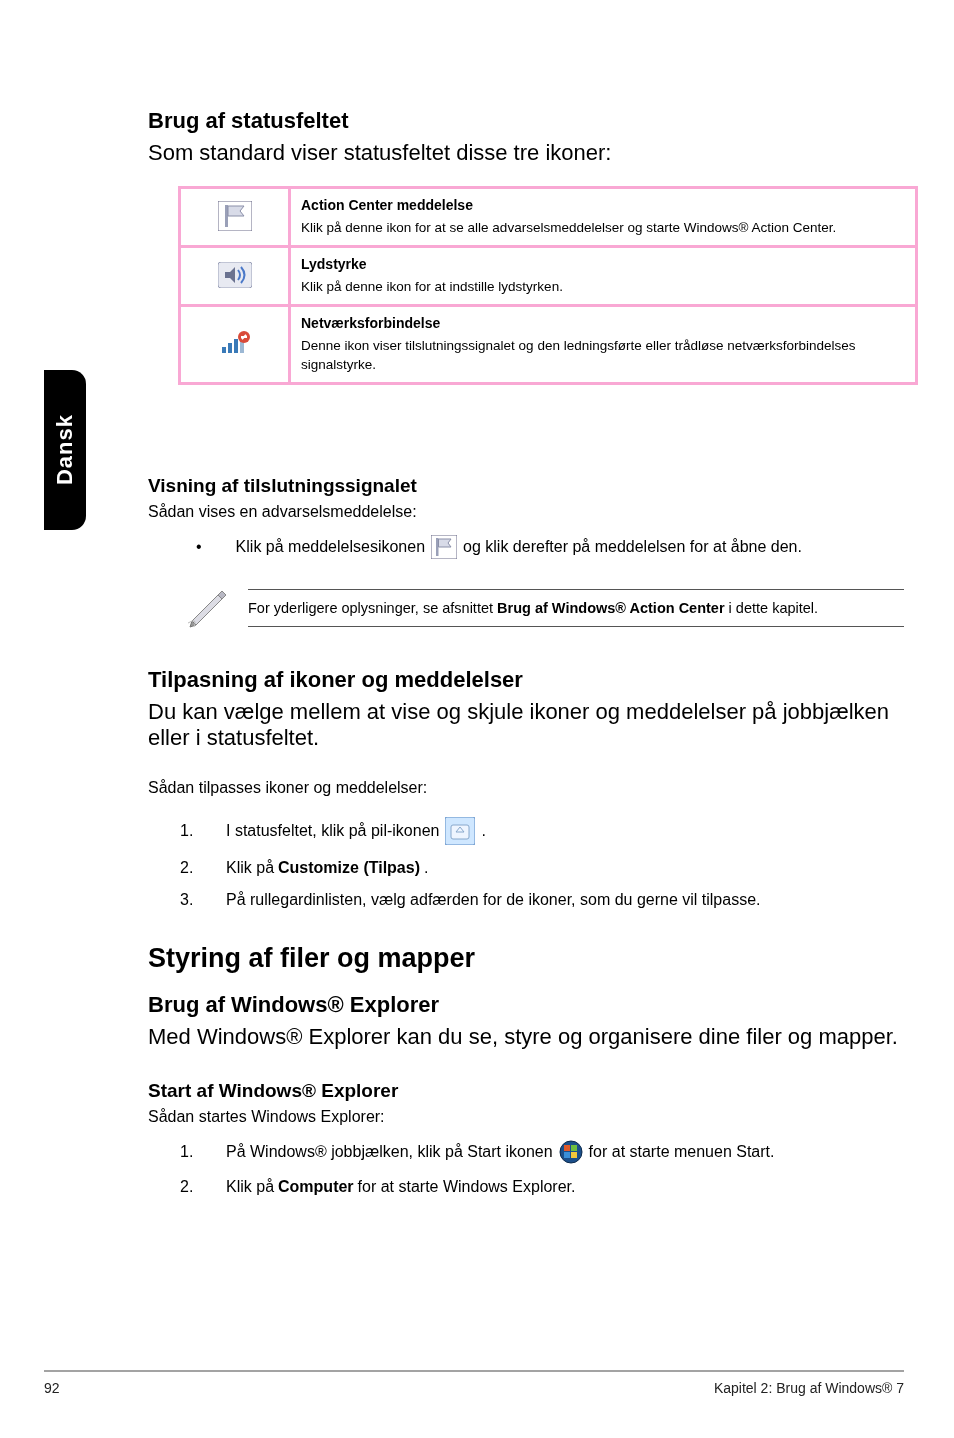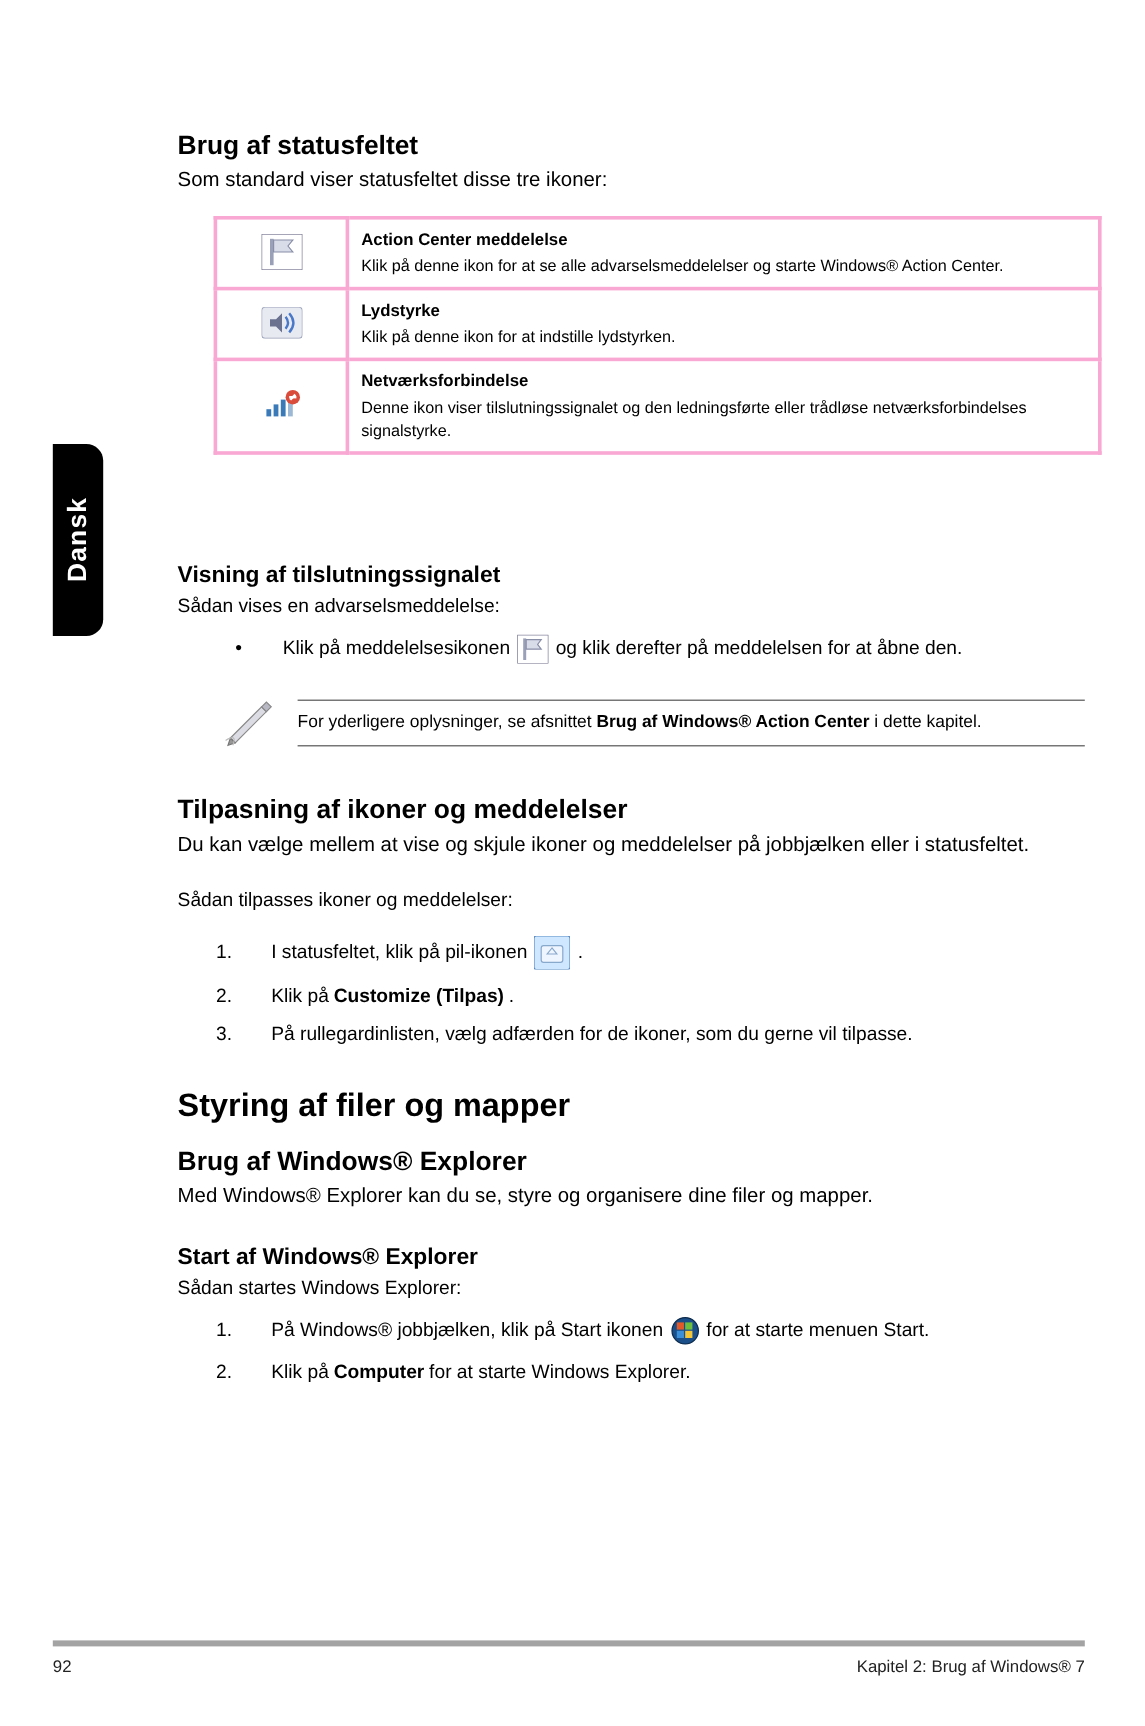--- a/index.html
+++ b/index.html
@@ -26,7 +26,7 @@
     margin-left: 24px;
   }
   h2.section { font-size: 22px; font-weight: bold; margin-bottom: 6px; }
-  p.lead { font-size: 17px; margin-bottom: 20px; }
+  p.lead { font-size: 22px; margin-bottom: 20px; }
   table.icons {
     width: 740px; border-collapse: collapse; margin-left: 30px; margin-bottom: 50px;
   }

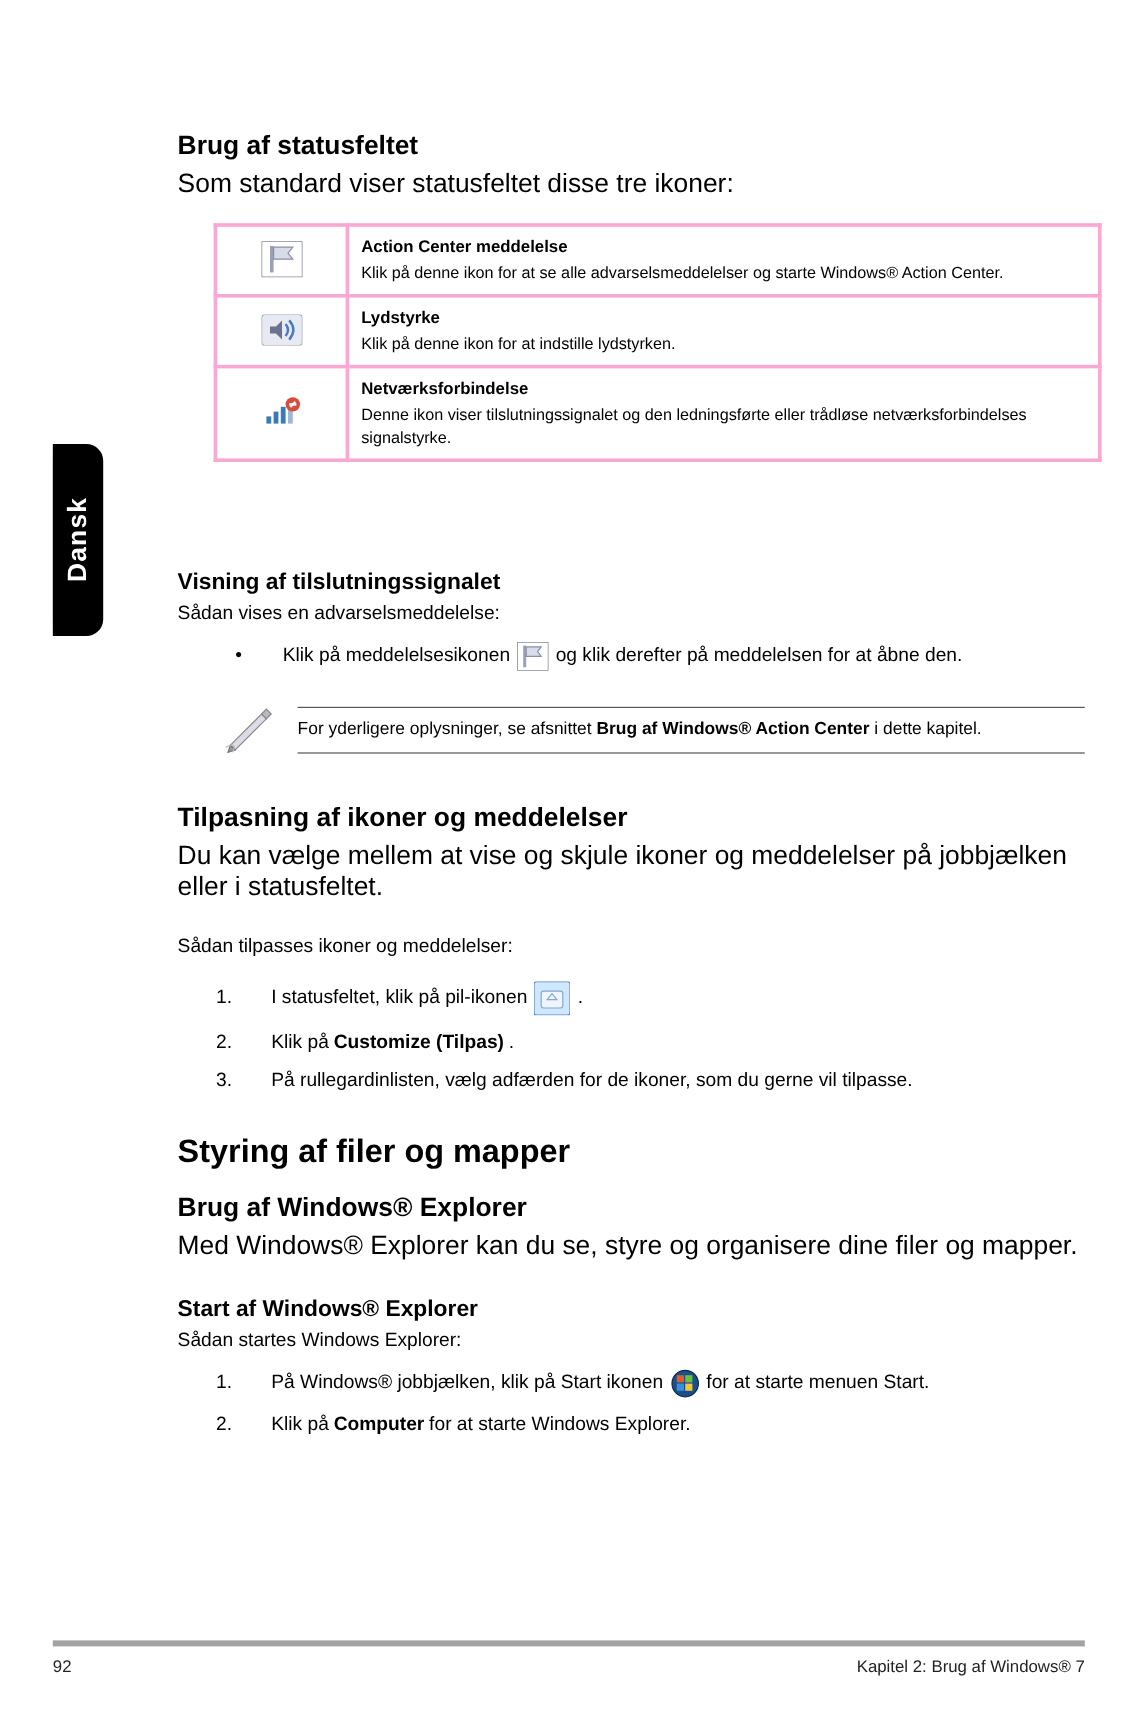--- a/index.html
+++ b/index.html
@@ -53,7 +53,7 @@
   h1.big { font-size: 27px; font-weight:bold; margin: 34px 0 18px 0; }
   .footer {
     position:absolute; left:44px; bottom:42px; width:860px;
-    border-top:5px solid #a3a3a3; padding-top:8px;
+    border-top:2px solid #a3a3a3; padding-top:8px;
     display:flex; justify-content:space-between; font-size:14px; color:#222;
   }
   .spacer-40 { height: 40px; }

